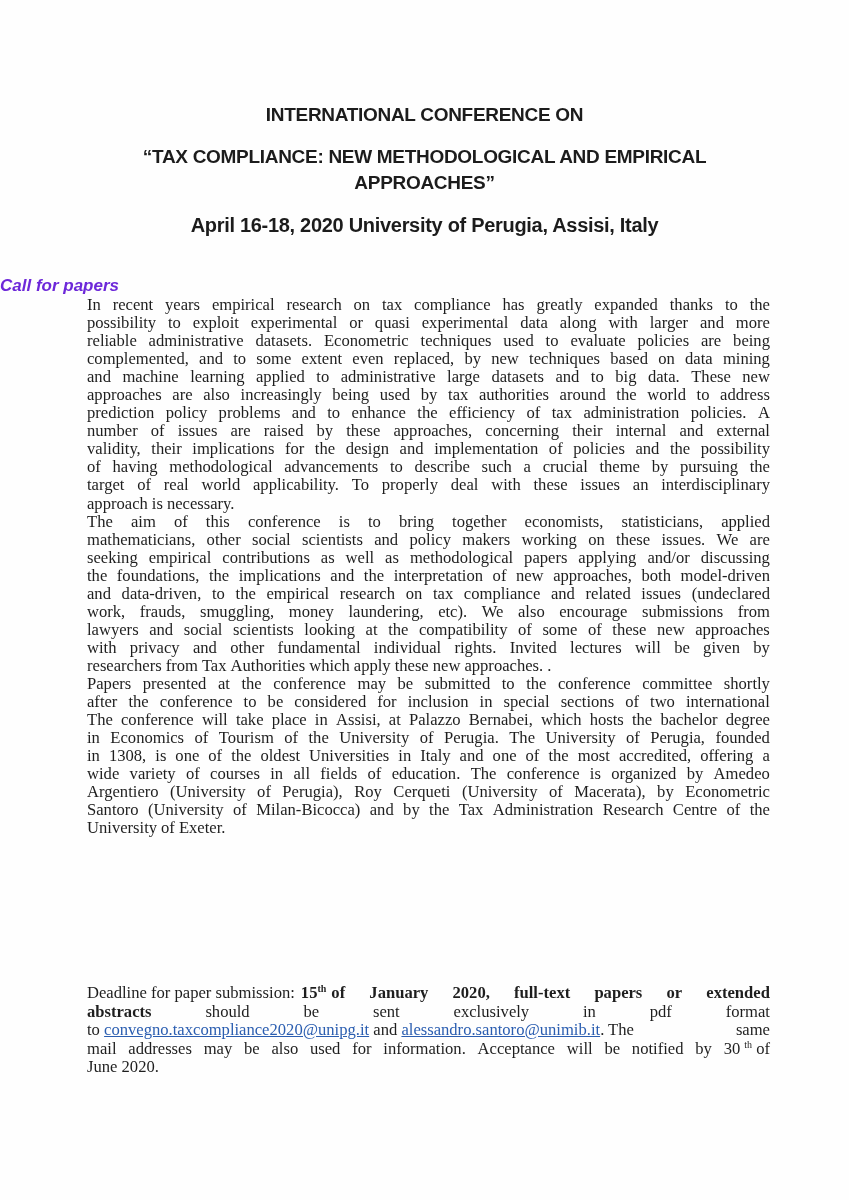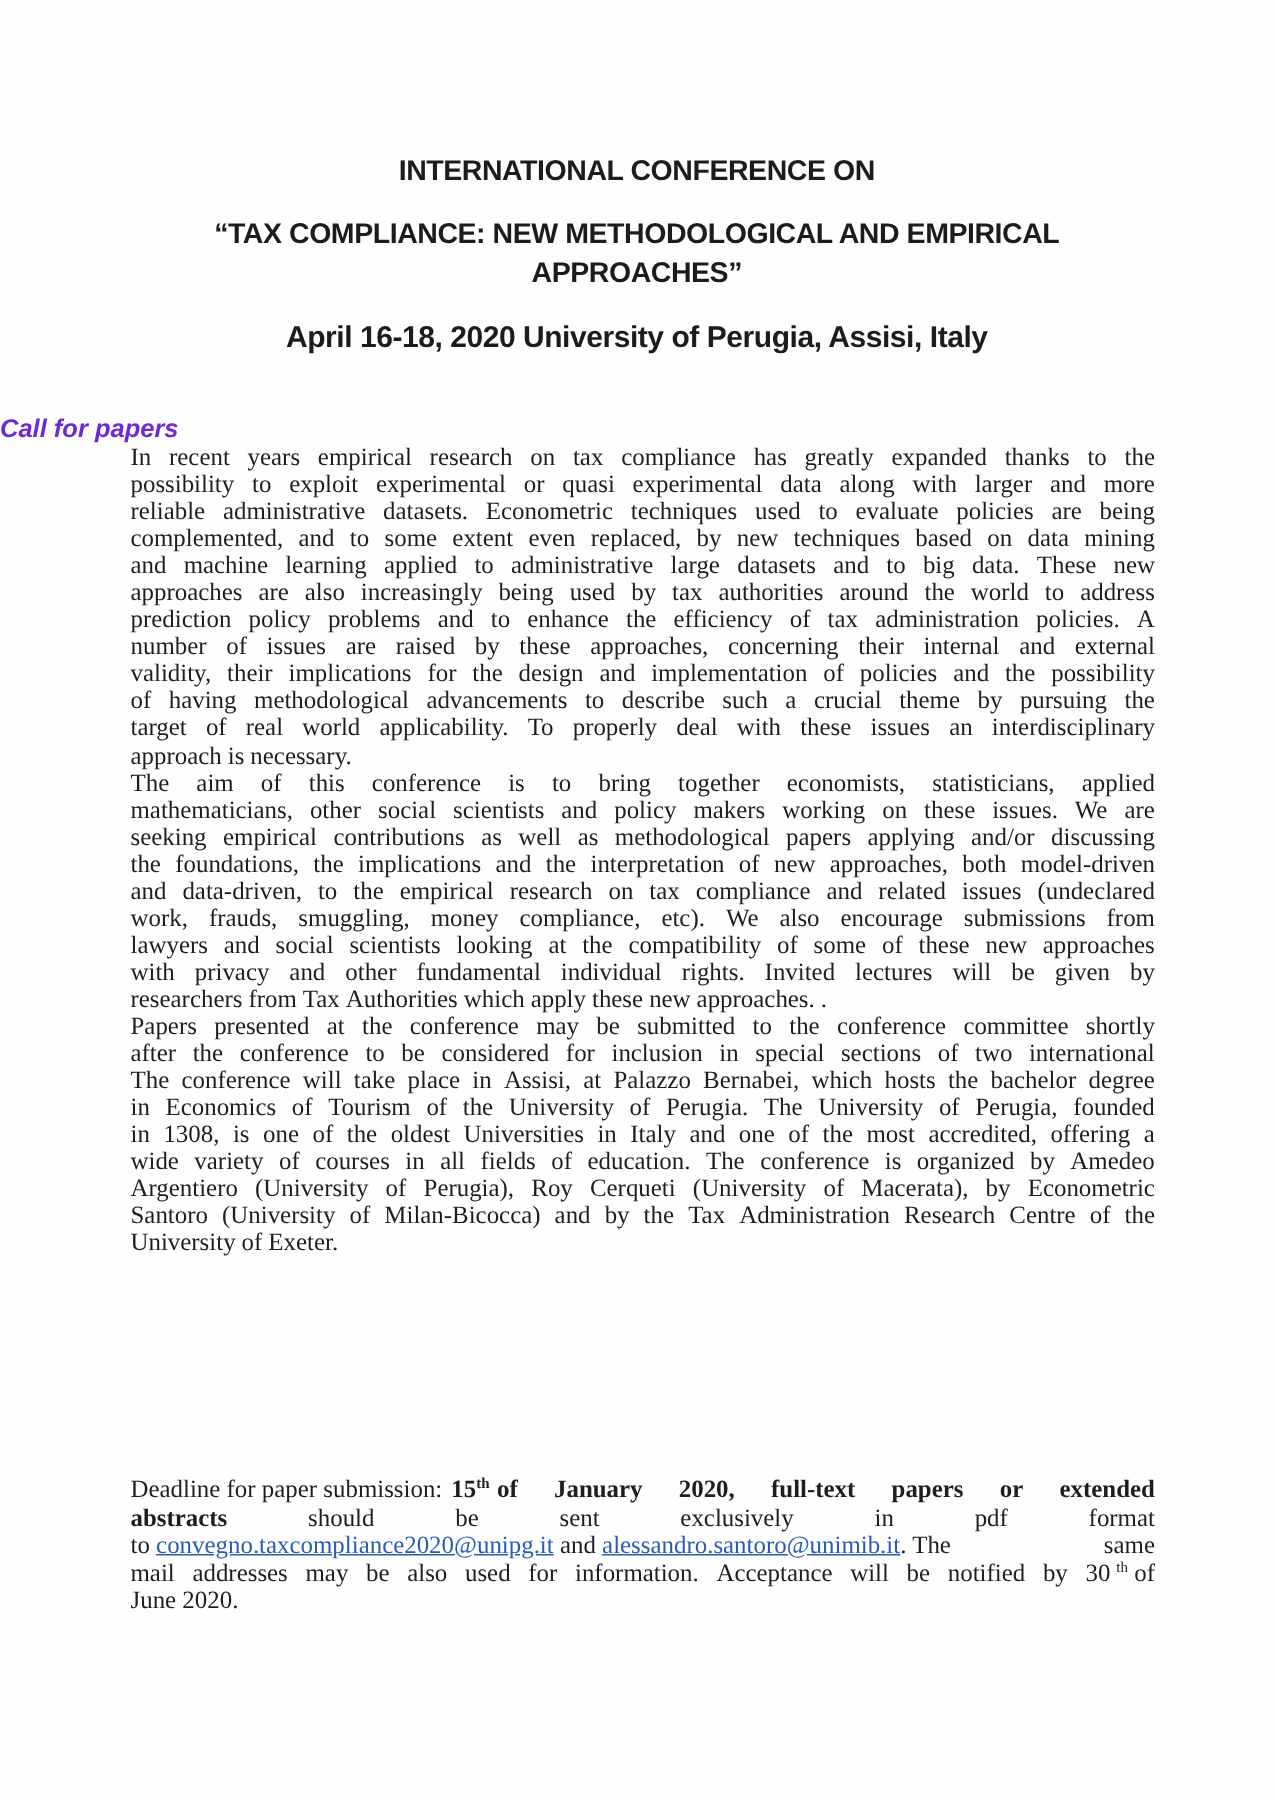--- a/index.html
+++ b/index.html
@@ -289,7 +289,7 @@
           <span>frauds,</span>
           <span>smuggling,</span>
           <span>money</span>
-          <span>compliance,</span>
+          <span>laundering,</span>
           <span>etc).</span>
           <span>We</span>
           <span>also</span>

